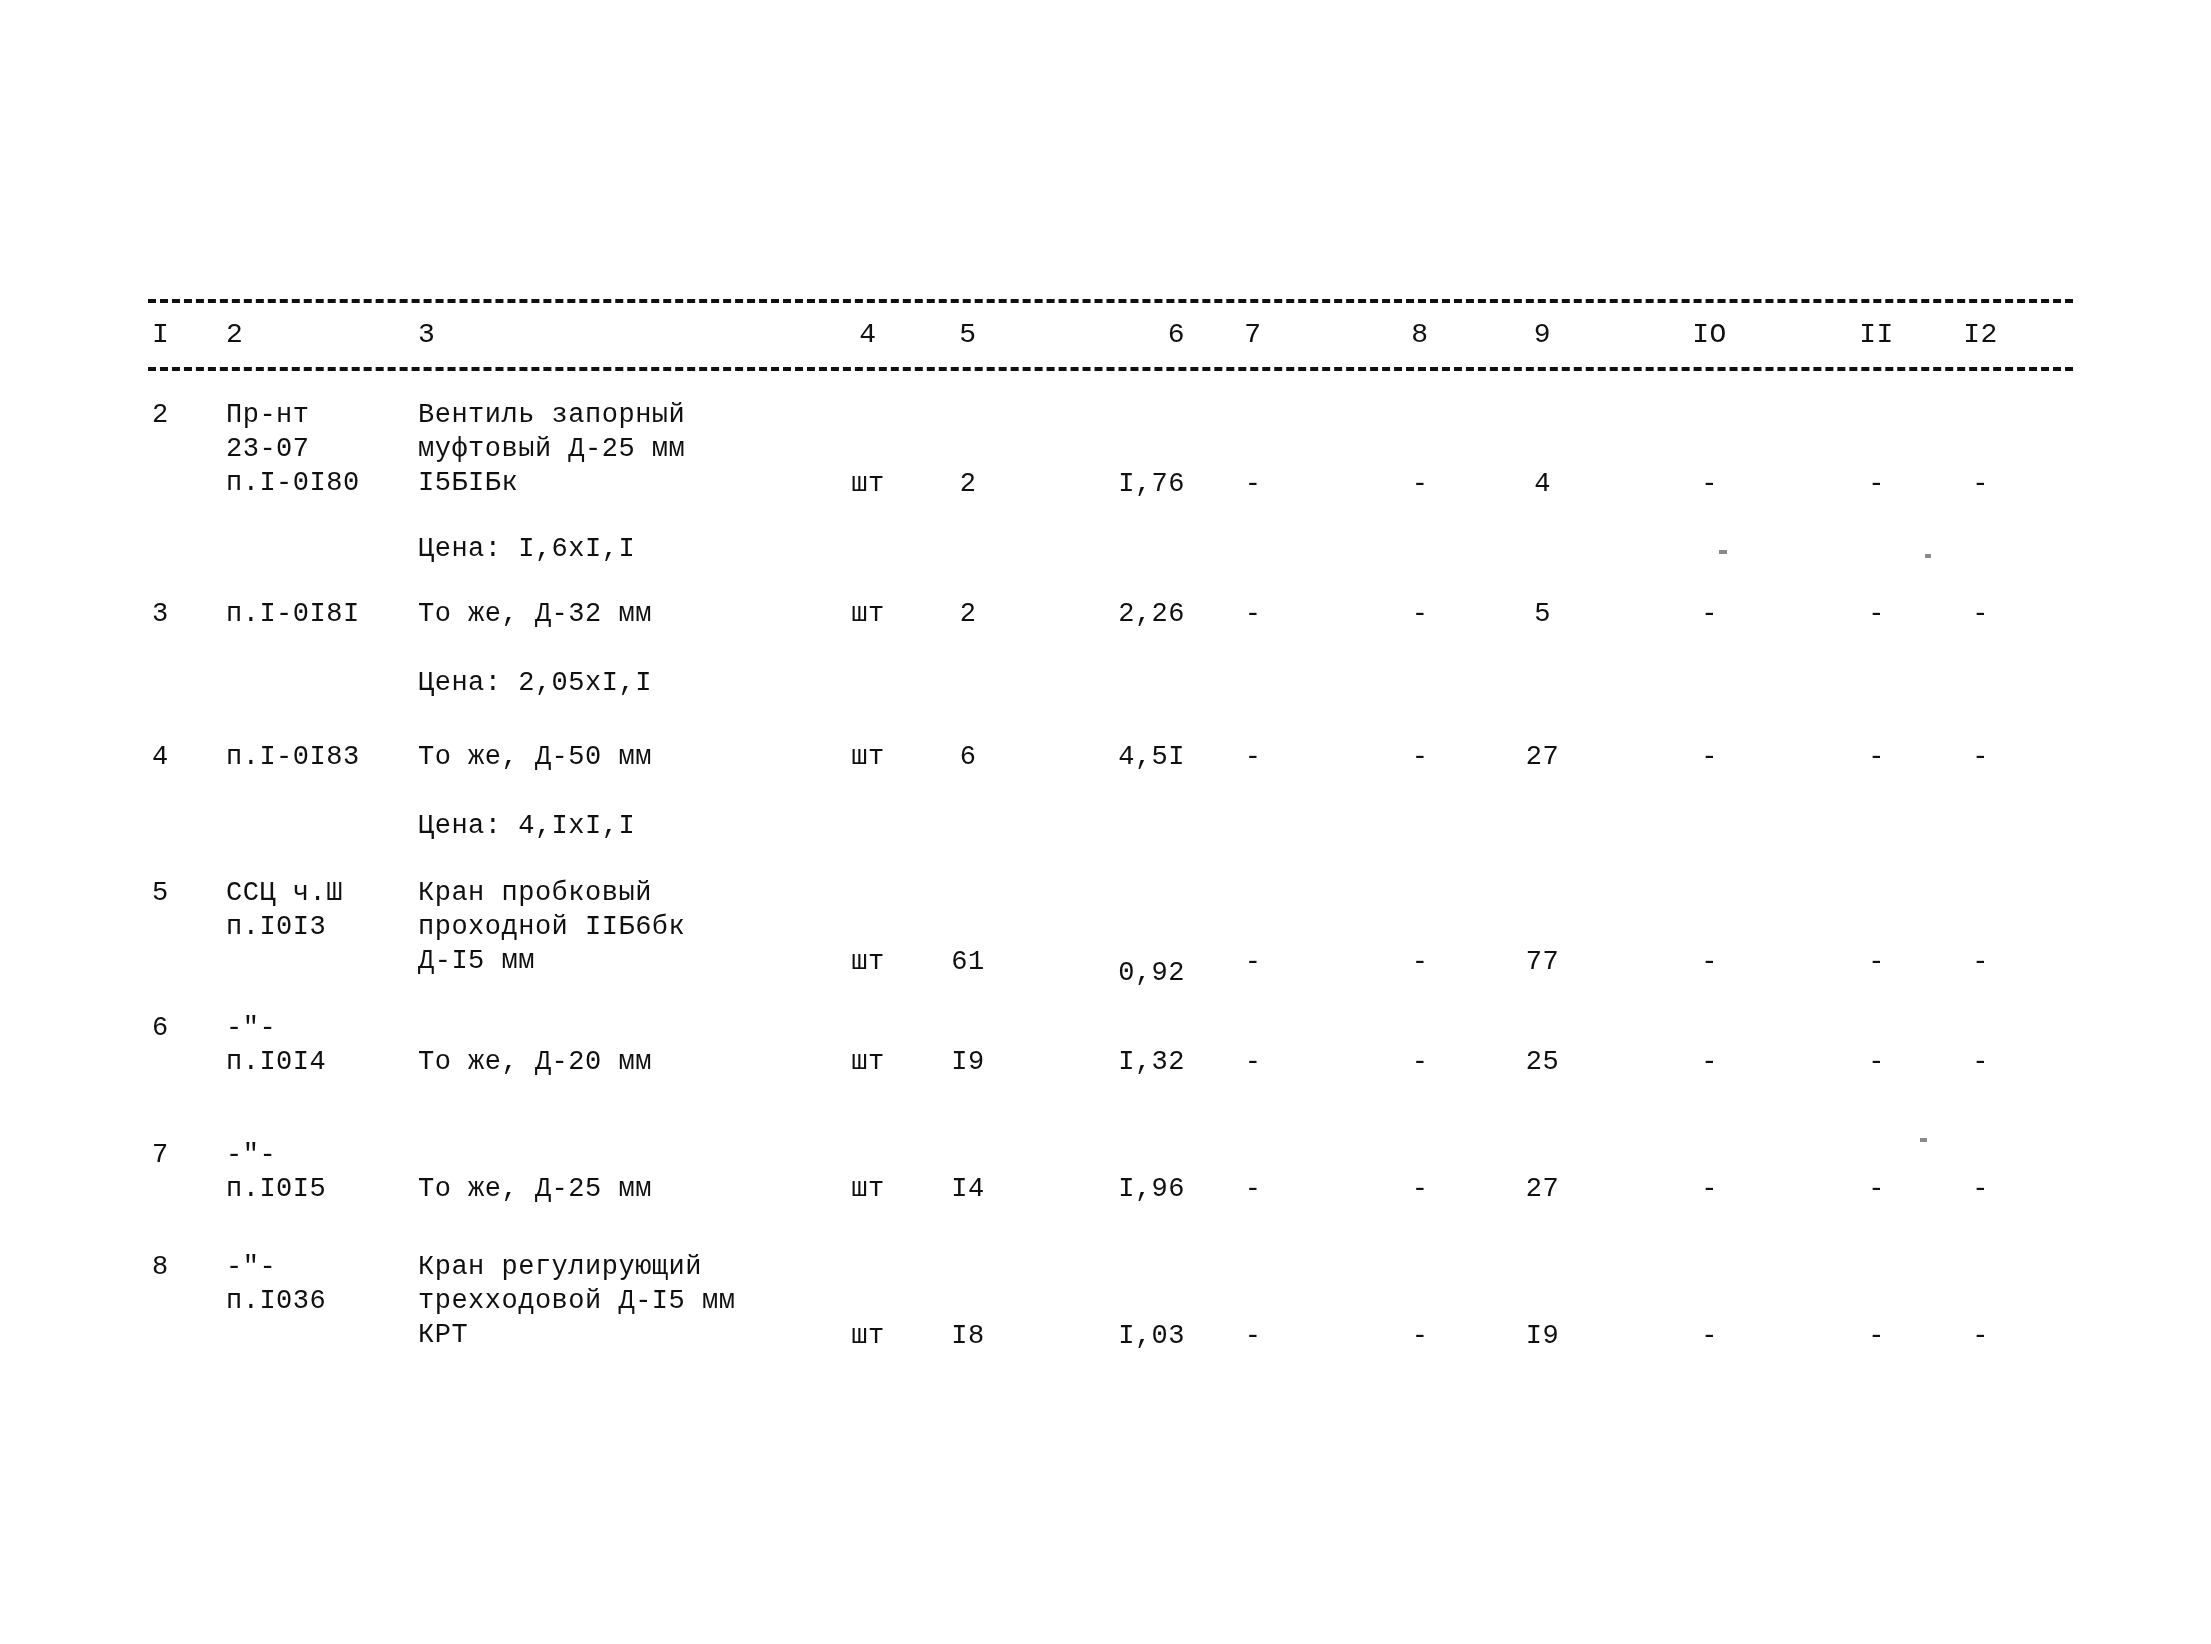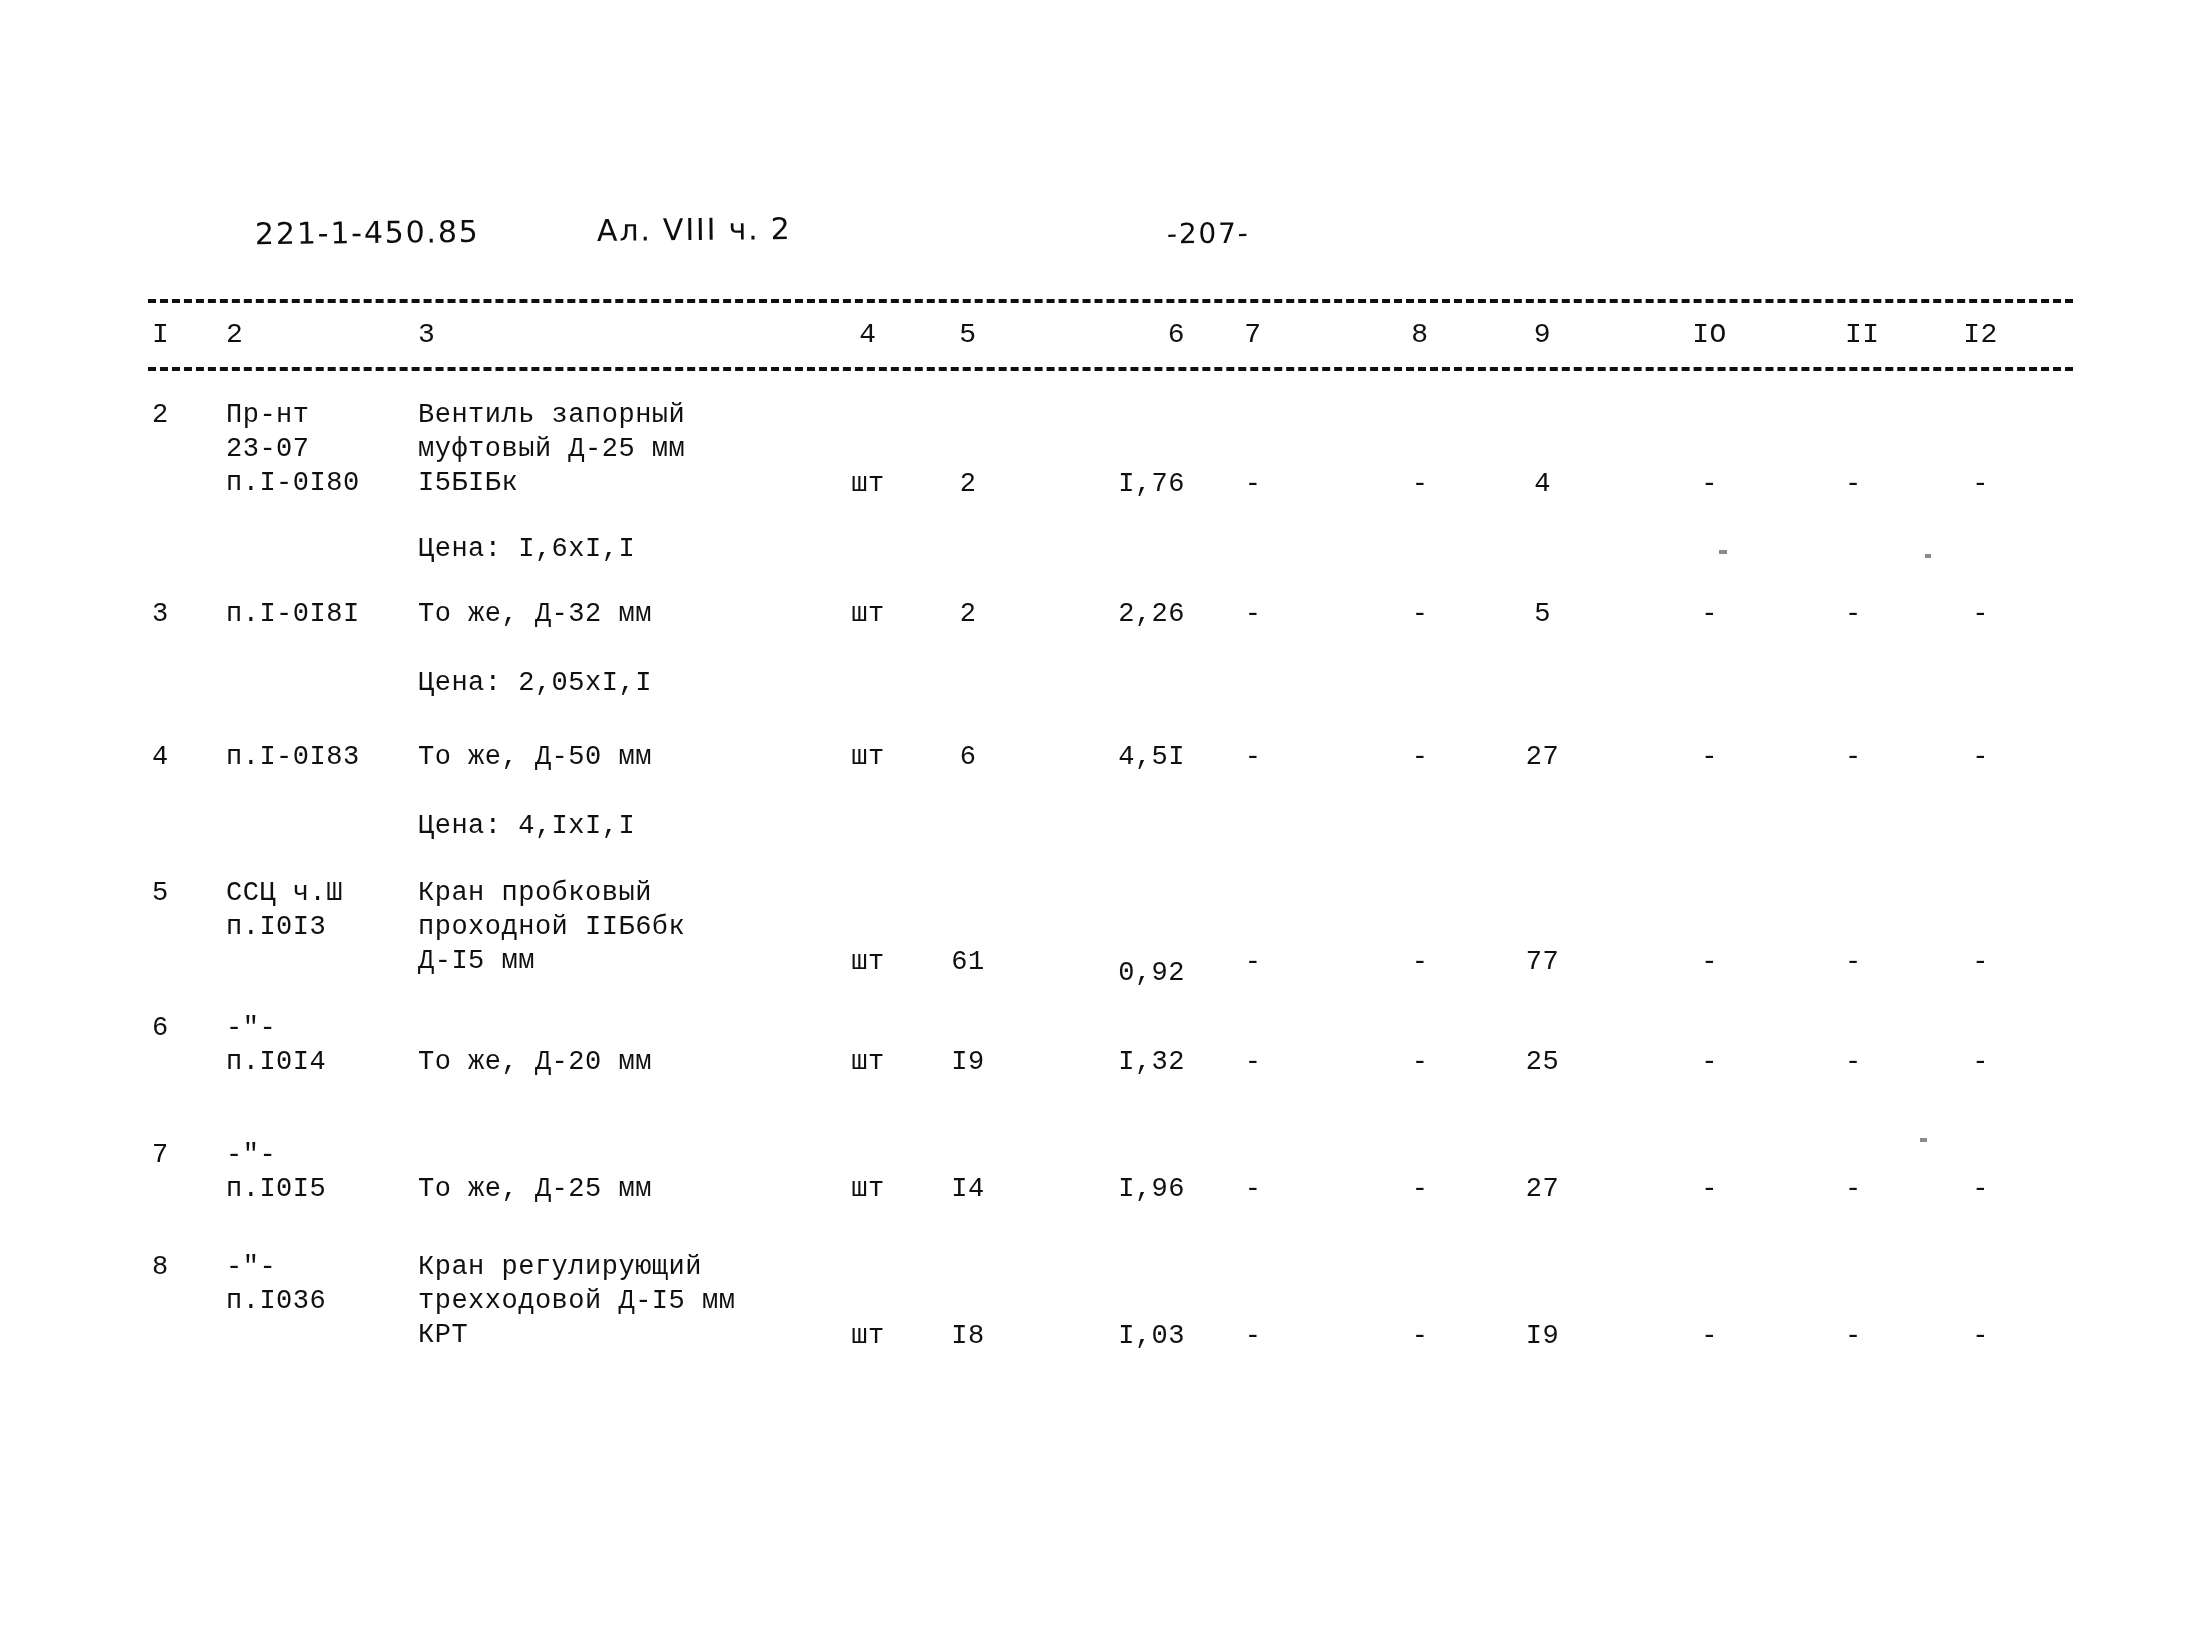--- a/index.html
+++ b/index.html
@@ -102,11 +102,6 @@
 
 <div class="page">
 
-  <div class="hdr">
-    <div class="hdr-item hdr-code">221-1-450.85</div>
-    <div class="hdr-item hdr-album">Ал. VIII ч. 2</div>
-    <div class="hdr-item hdr-page">-207-</div>
-  </div>
 
   <div class="rule rule-top"></div>
   <div class="rule rule-bottom"></div>

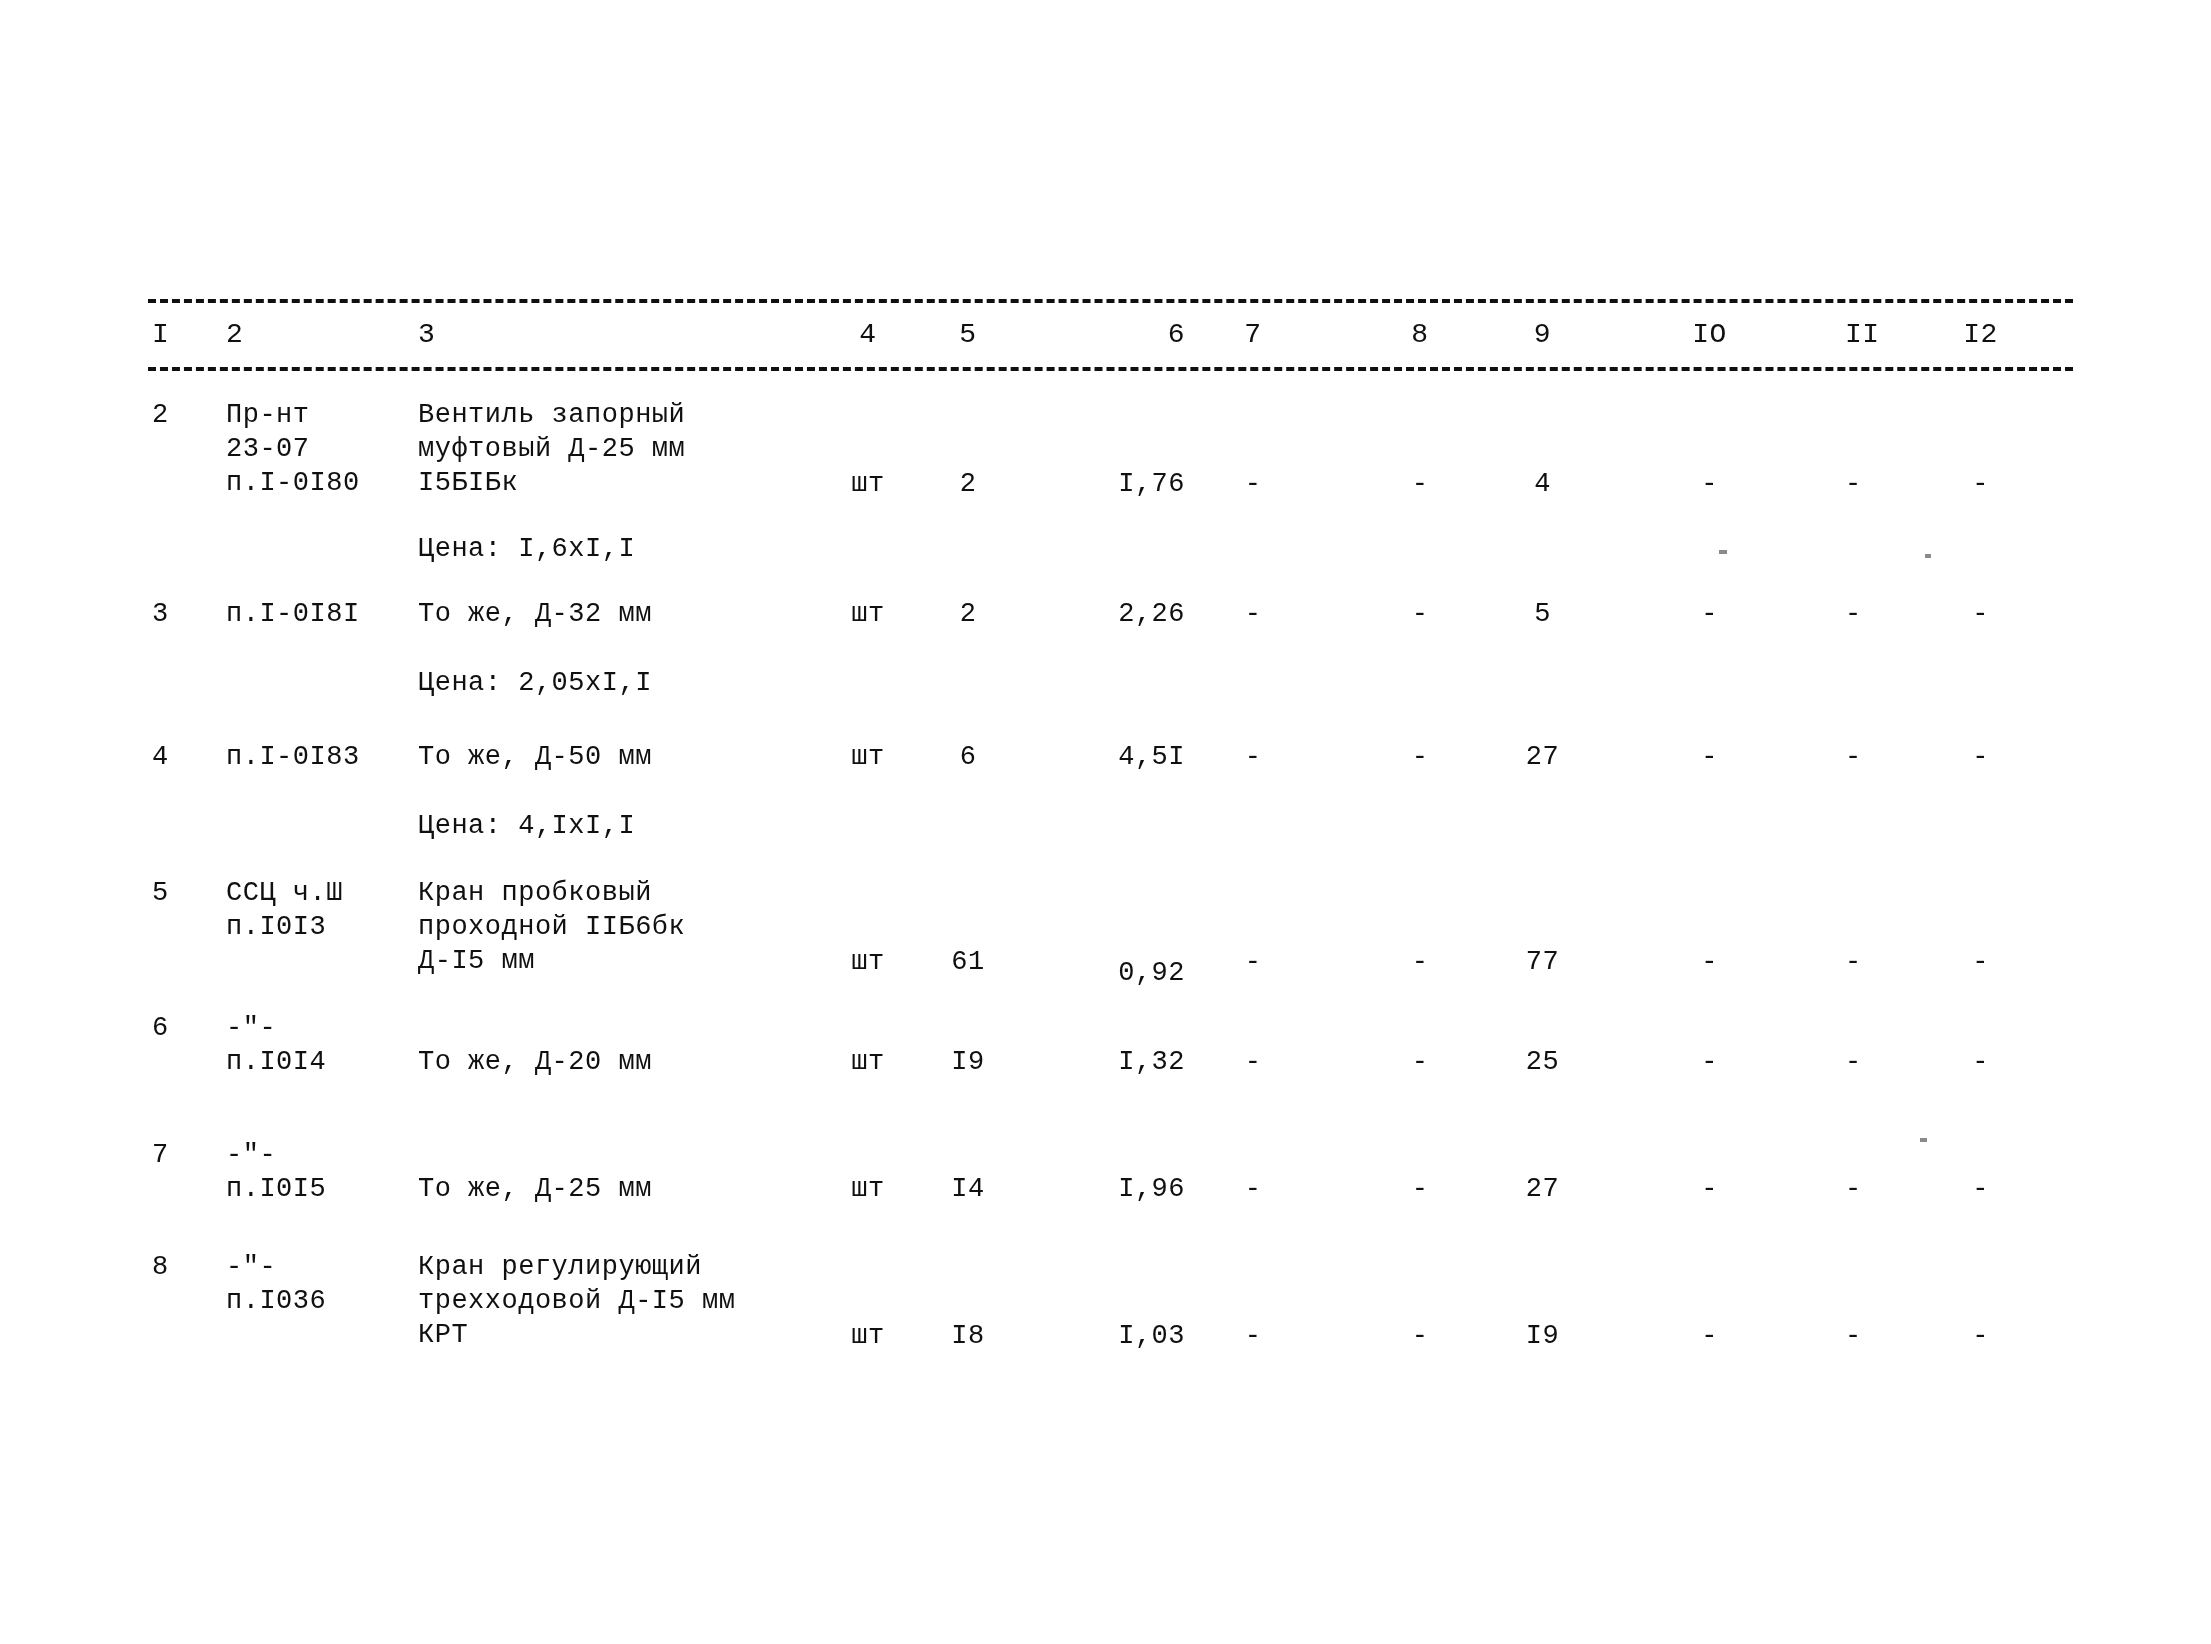--- a/index.html
+++ b/index.html
@@ -75,7 +75,7 @@
   .c-p8    { left: 1393px; width: 54px;  text-align: center; }
   .c-p9    { left: 1502px; width: 81px;  text-align: center; }
   .c-p10   { left: 1678px; width: 63px;  text-align: center; }
-  .c-p11   { left: 1845px; width: 63px;  }
+  .c-p11   { left: 1845px; width: 63px;  text-align: center; }
   .c-p12   { left: 1949px; width: 63px;  text-align: center; }
 
   .hdr-row .cell { font-size: 28px; }

